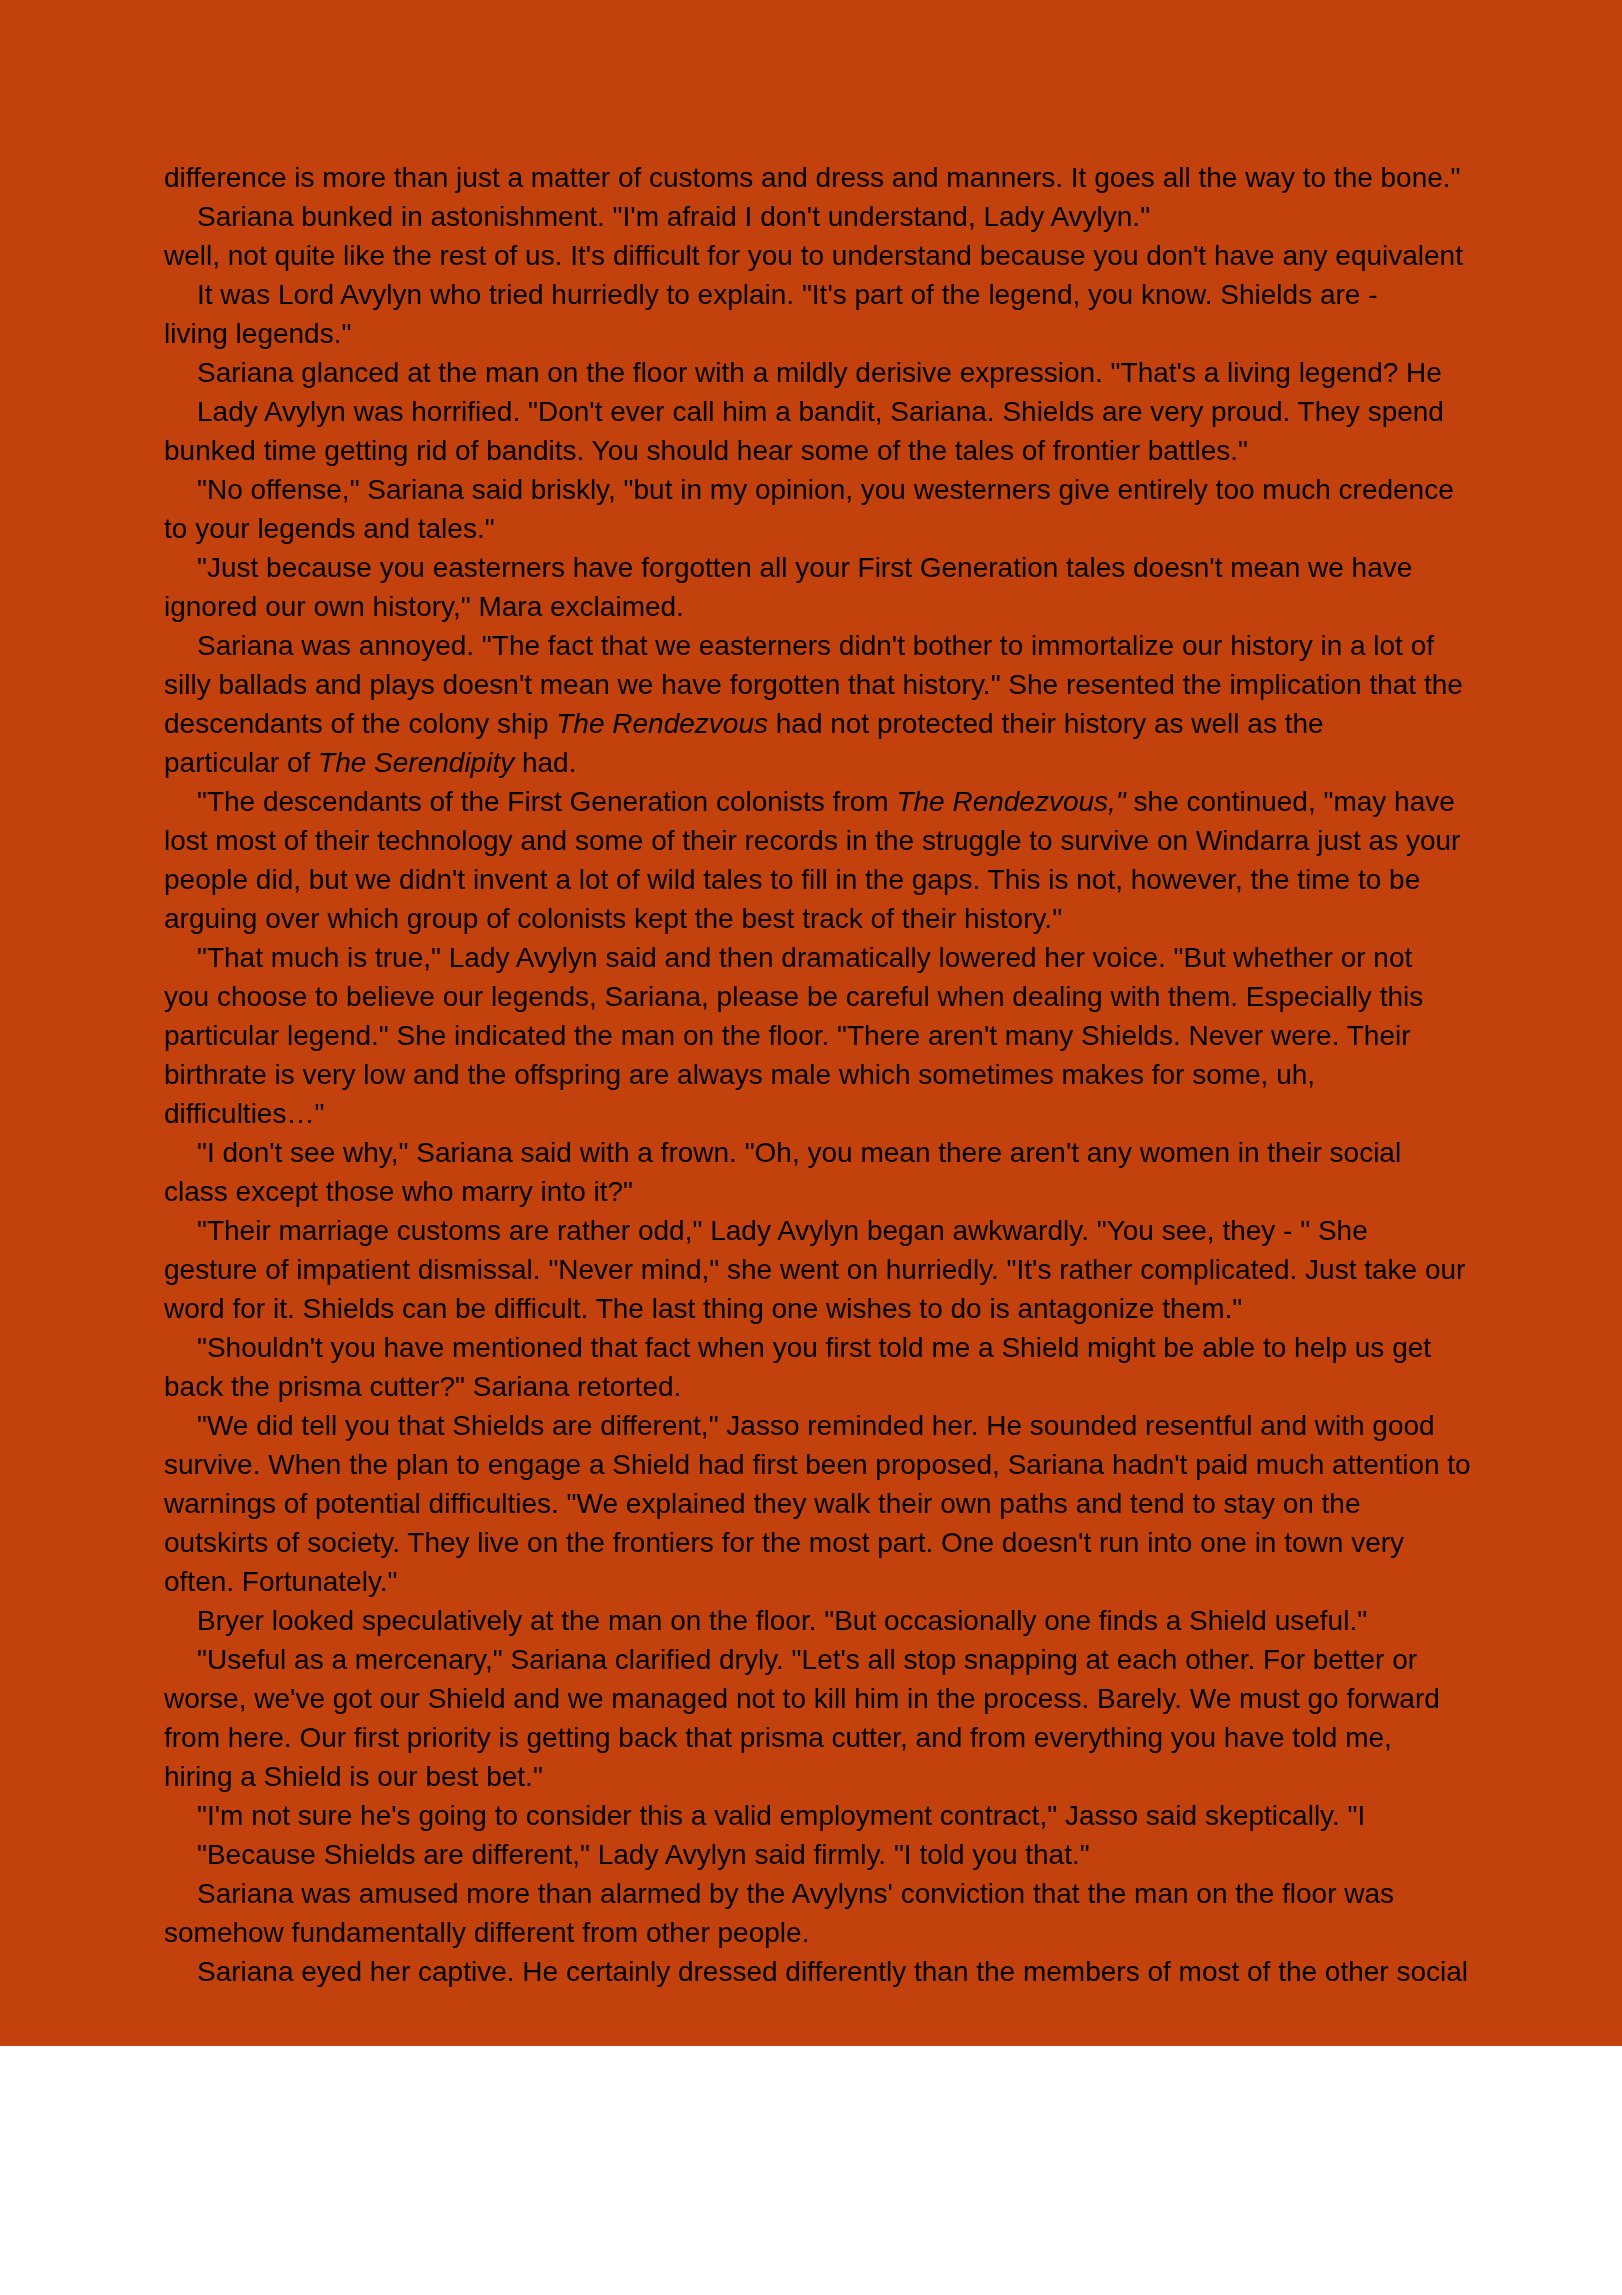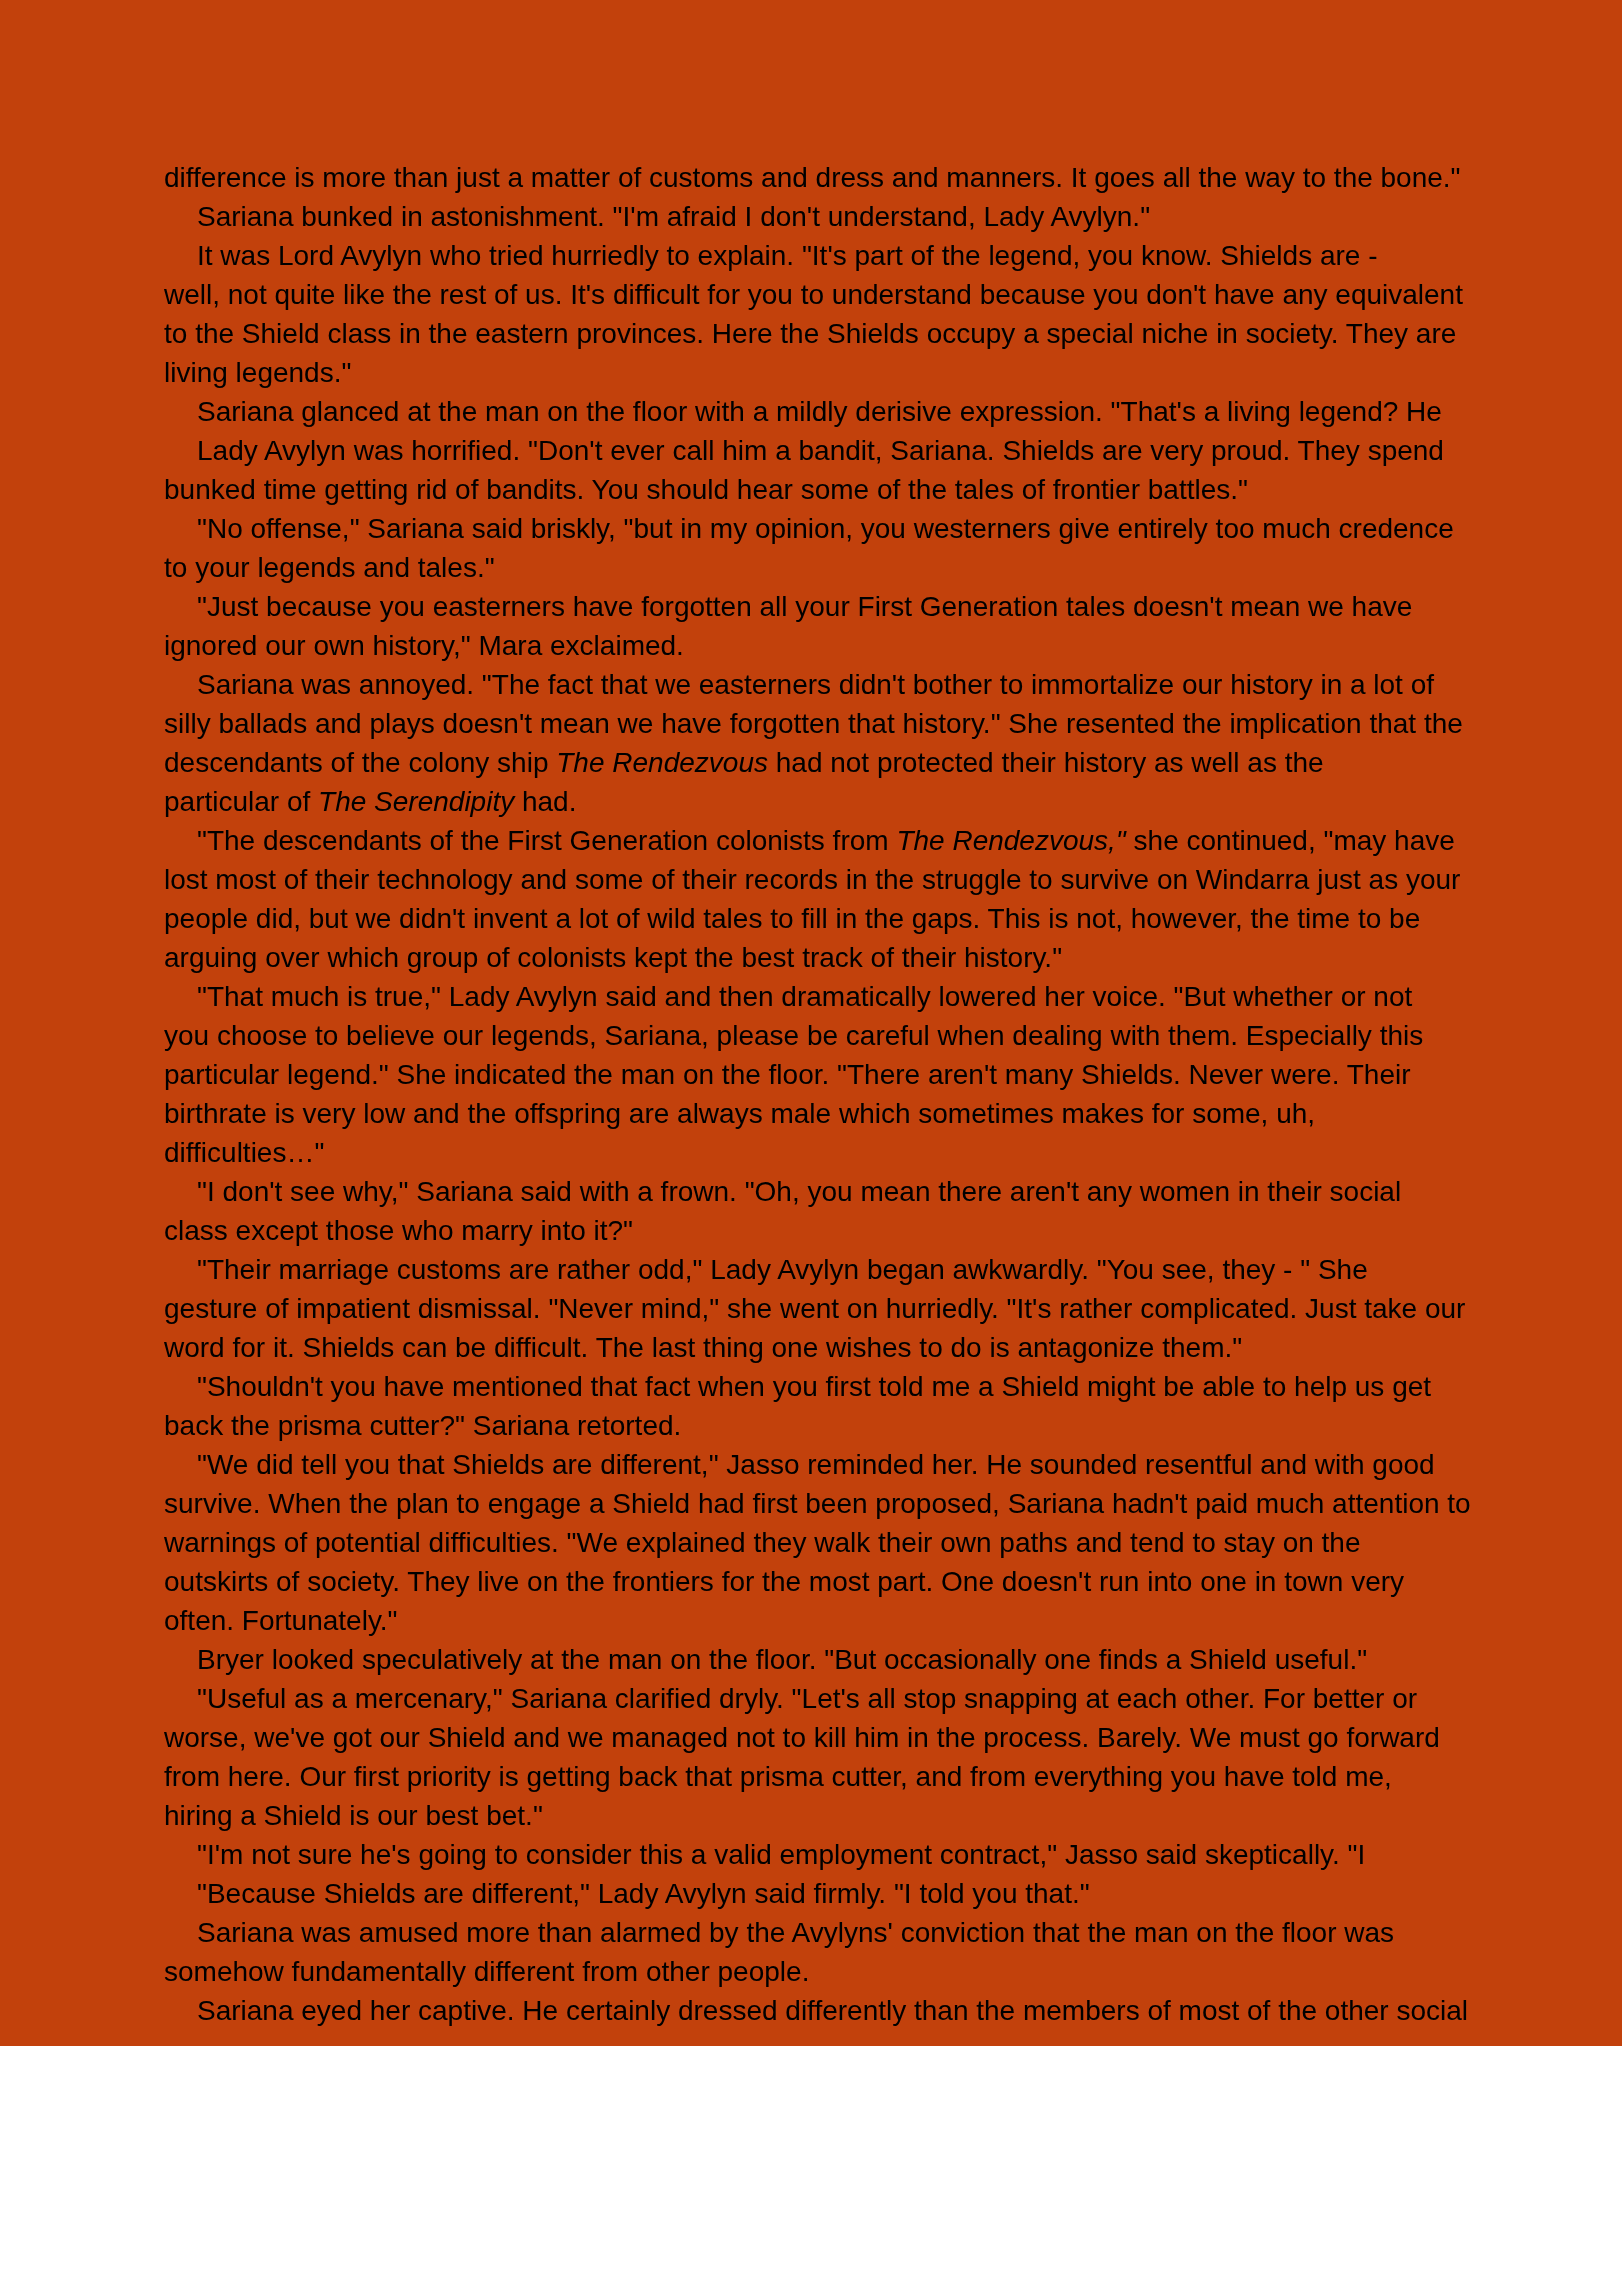--- a/index.html
+++ b/index.html
@@ -41,8 +41,8 @@
   <div class="text-block" id="lines-container">
       <div class="line"><span class="">difference is more than just a matter of customs and dress and manners. It goes all the way to the bone."</span></div>
       <div class="line indent"><span class="">Sariana bunked in astonishment. "I'm afraid I don't understand, Lady Avylyn."</span></div>
+      <div class="line"><span class="">well, not quite like the rest of us. It's difficult for you to understand because you don't have any equivalent</span></div>
       <div class="line indent"><span class="">It was Lord Avylyn who tried hurriedly to explain. "It's part of the legend, you know. Shields are -</span></div>
-      <div class="line"><span class="">well, not quite like the rest of us. It's difficult for you to understand because you don't have any equivalent</span></div>
       <div class="line"><span class="">to the Shield class in the eastern provinces. Here the Shields occupy a special niche in society. They are</span></div>
       <div class="line"><span class="">living legends."</span></div>
       <div class="line indent"><span class="">Sariana glanced at the man on the floor with a mildly derisive expression. "That's a living legend? He</span></div>

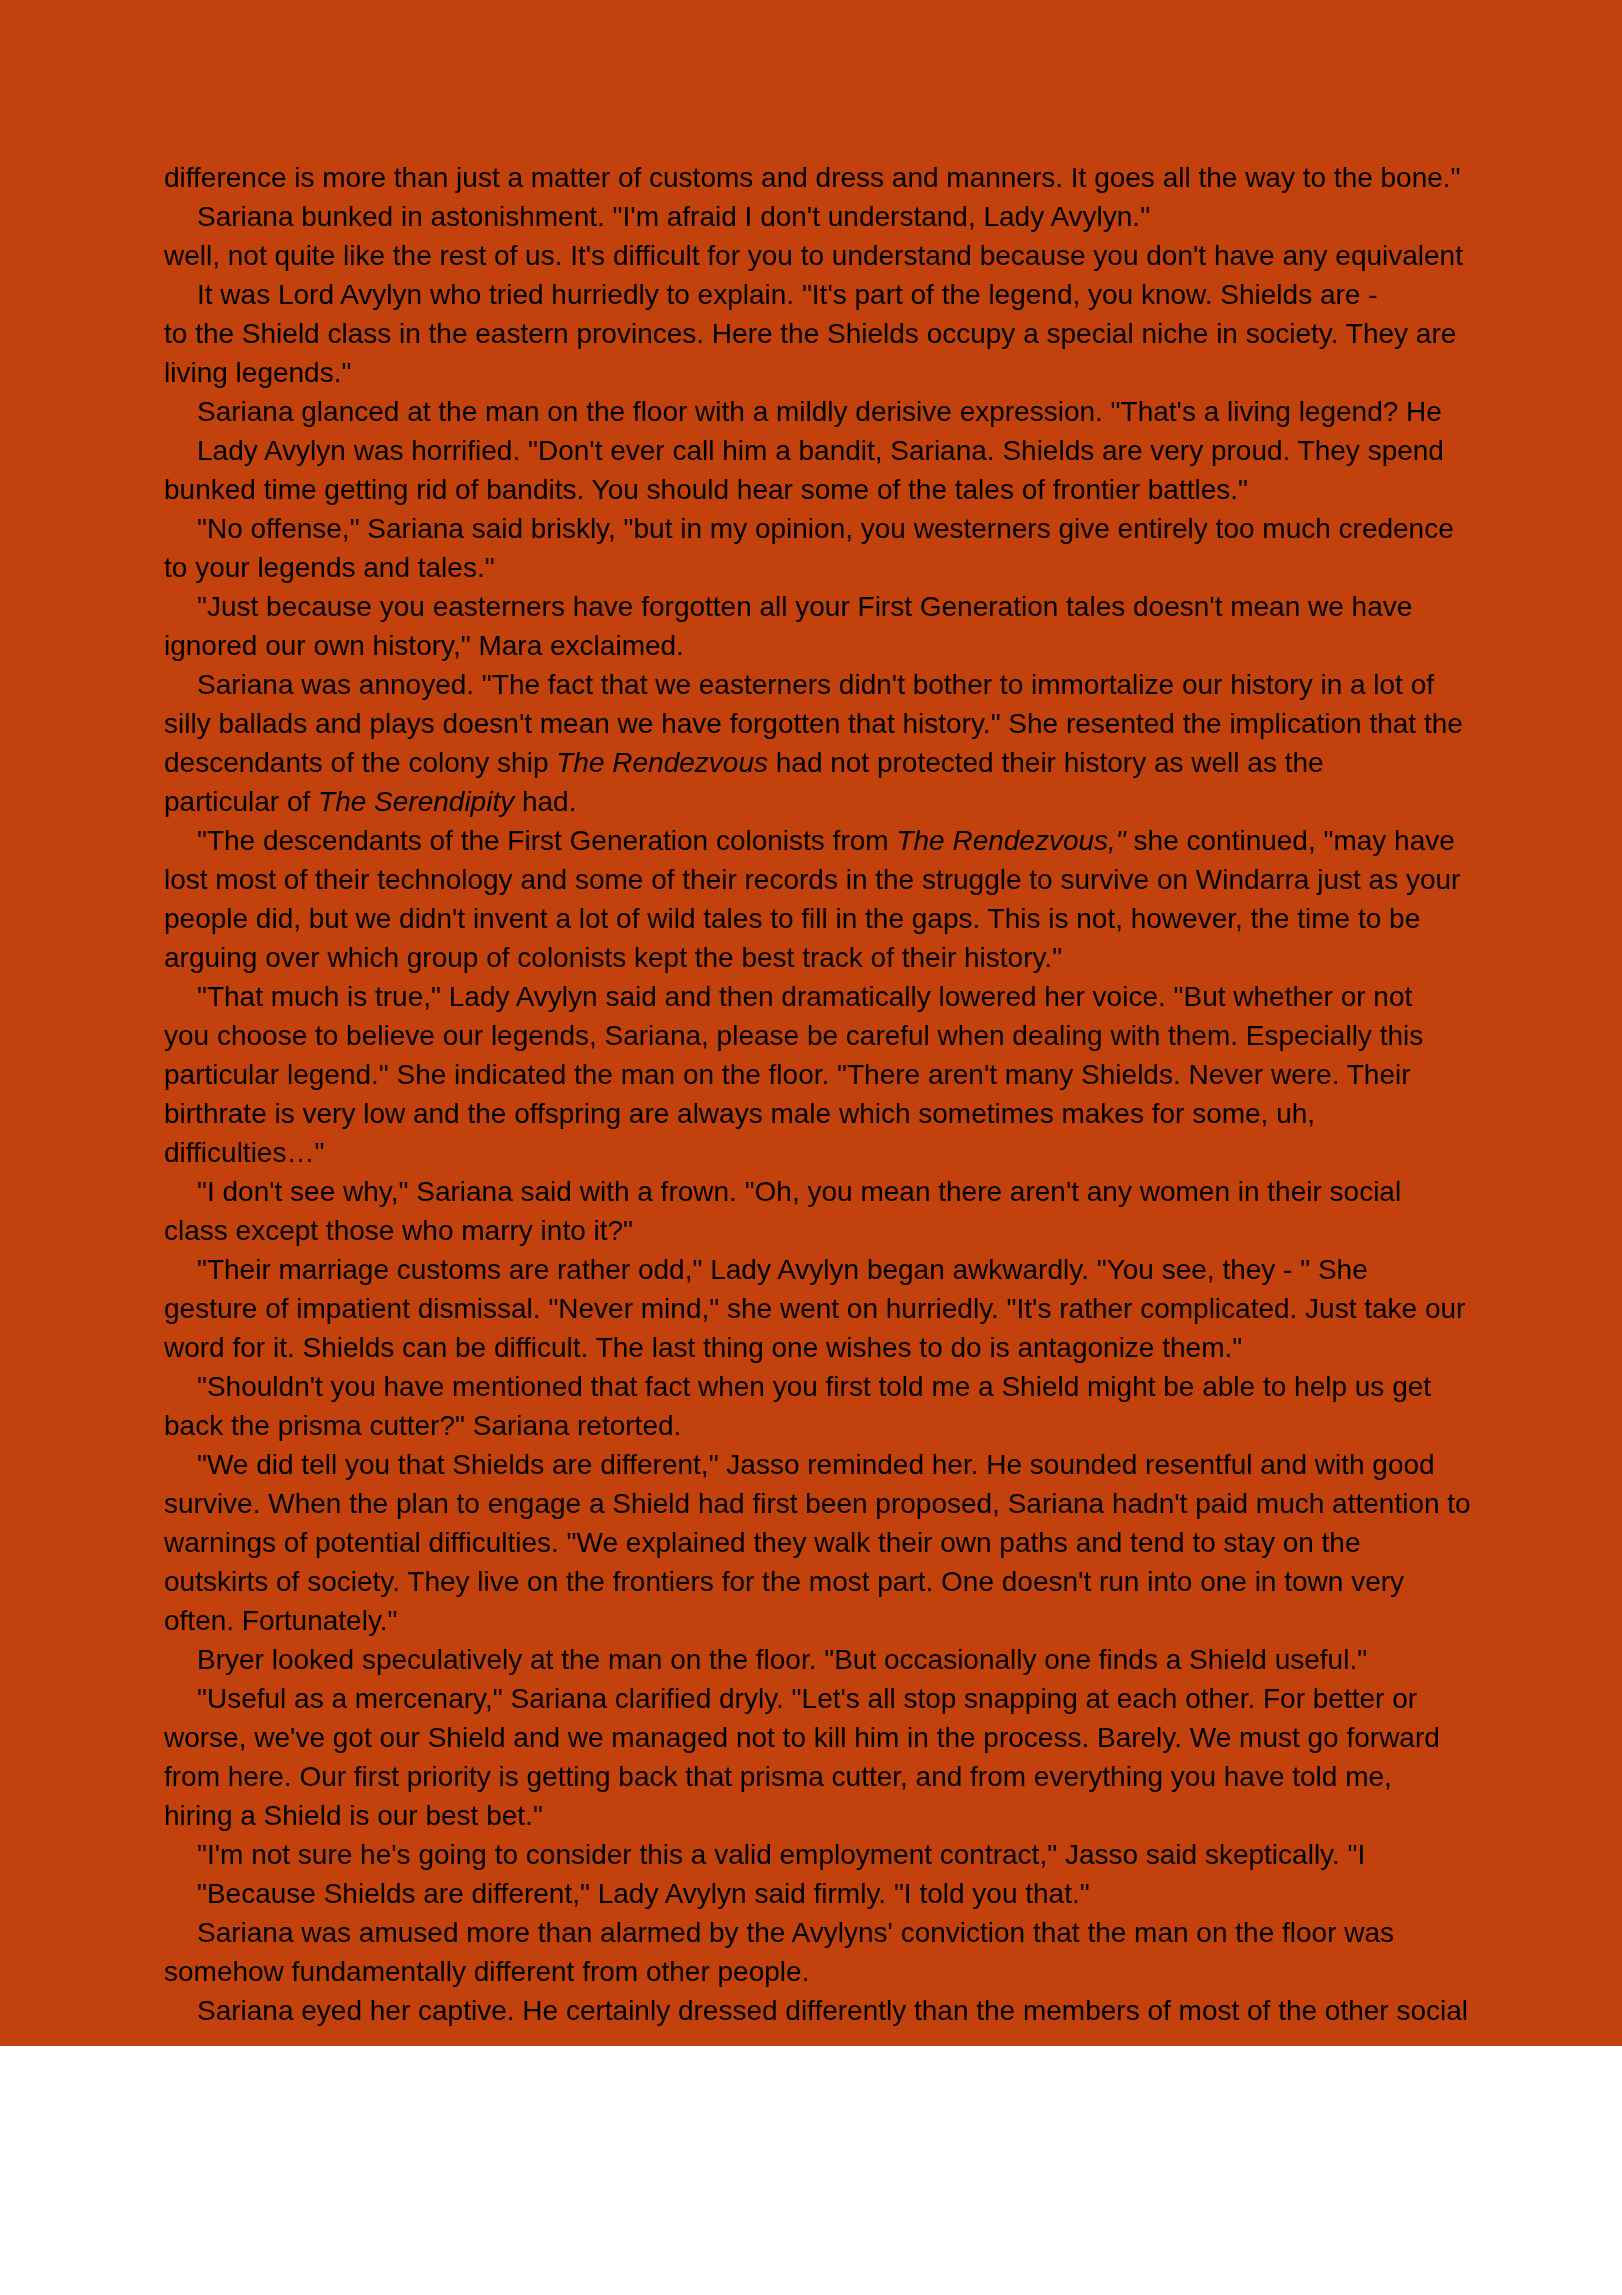--- a/index.html
+++ b/index.html
@@ -43,7 +43,6 @@
       <div class="line indent"><span class="">Sariana bunked in astonishment. "I'm afraid I don't understand, Lady Avylyn."</span></div>
       <div class="line"><span class="">well, not quite like the rest of us. It's difficult for you to understand because you don't have any equivalent</span></div>
       <div class="line indent"><span class="">It was Lord Avylyn who tried hurriedly to explain. "It's part of the legend, you know. Shields are -</span></div>
-      <div class="line"><span class="">to the Shield class in the eastern provinces. Here the Shields occupy a special niche in society. They are</span></div>
       <div class="line"><span class="">living legends."</span></div>
       <div class="line indent"><span class="">Sariana glanced at the man on the floor with a mildly derisive expression. "That's a living legend? He</span></div>
       <div class="line indent"><span class="">Lady Avylyn was horrified. "Don't ever call him a bandit, Sariana. Shields are very proud. They spend</span></div>

